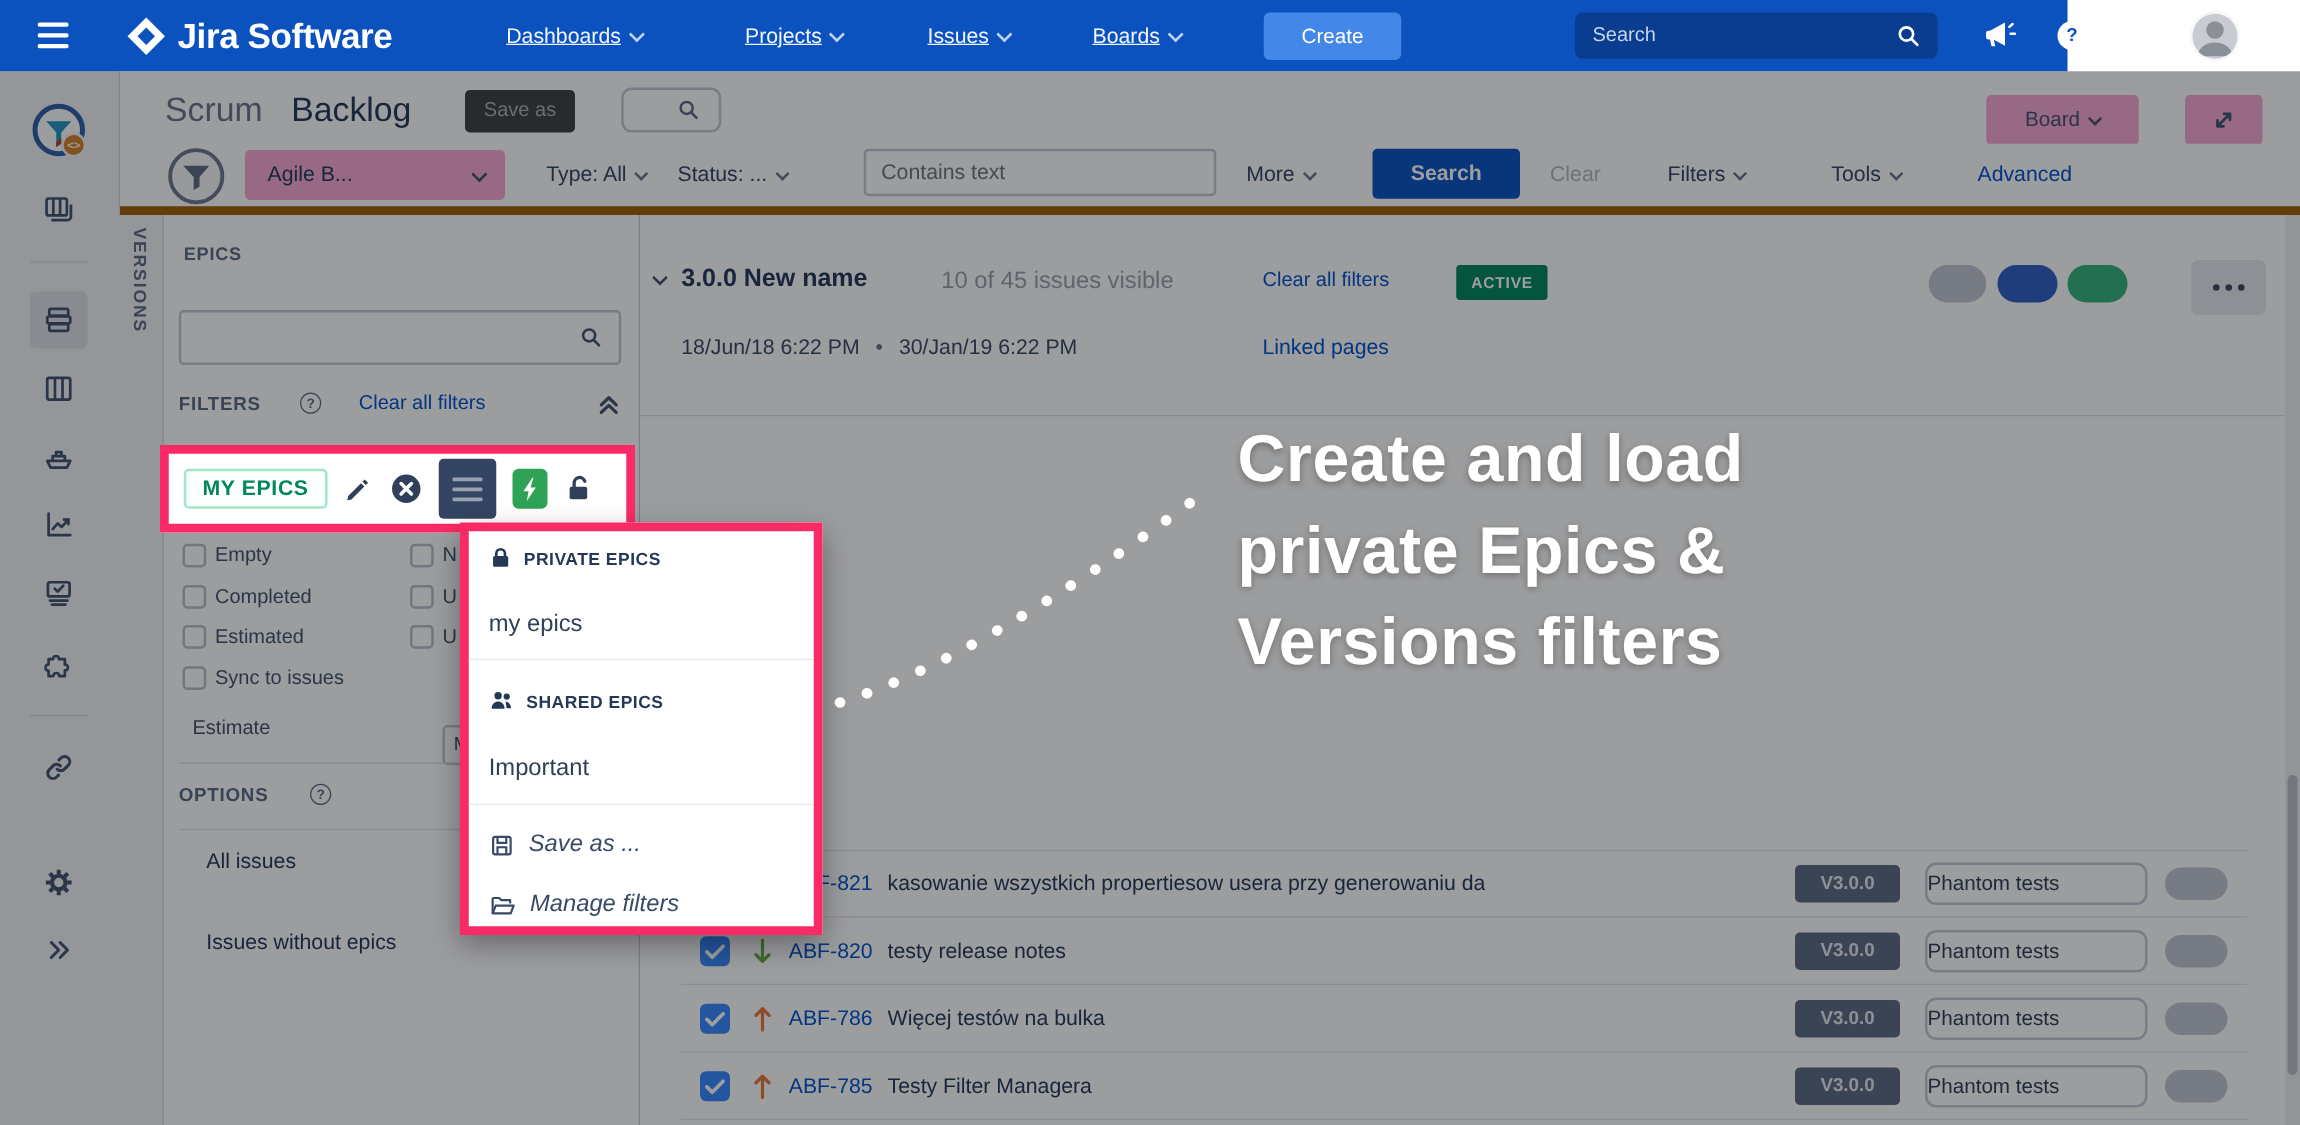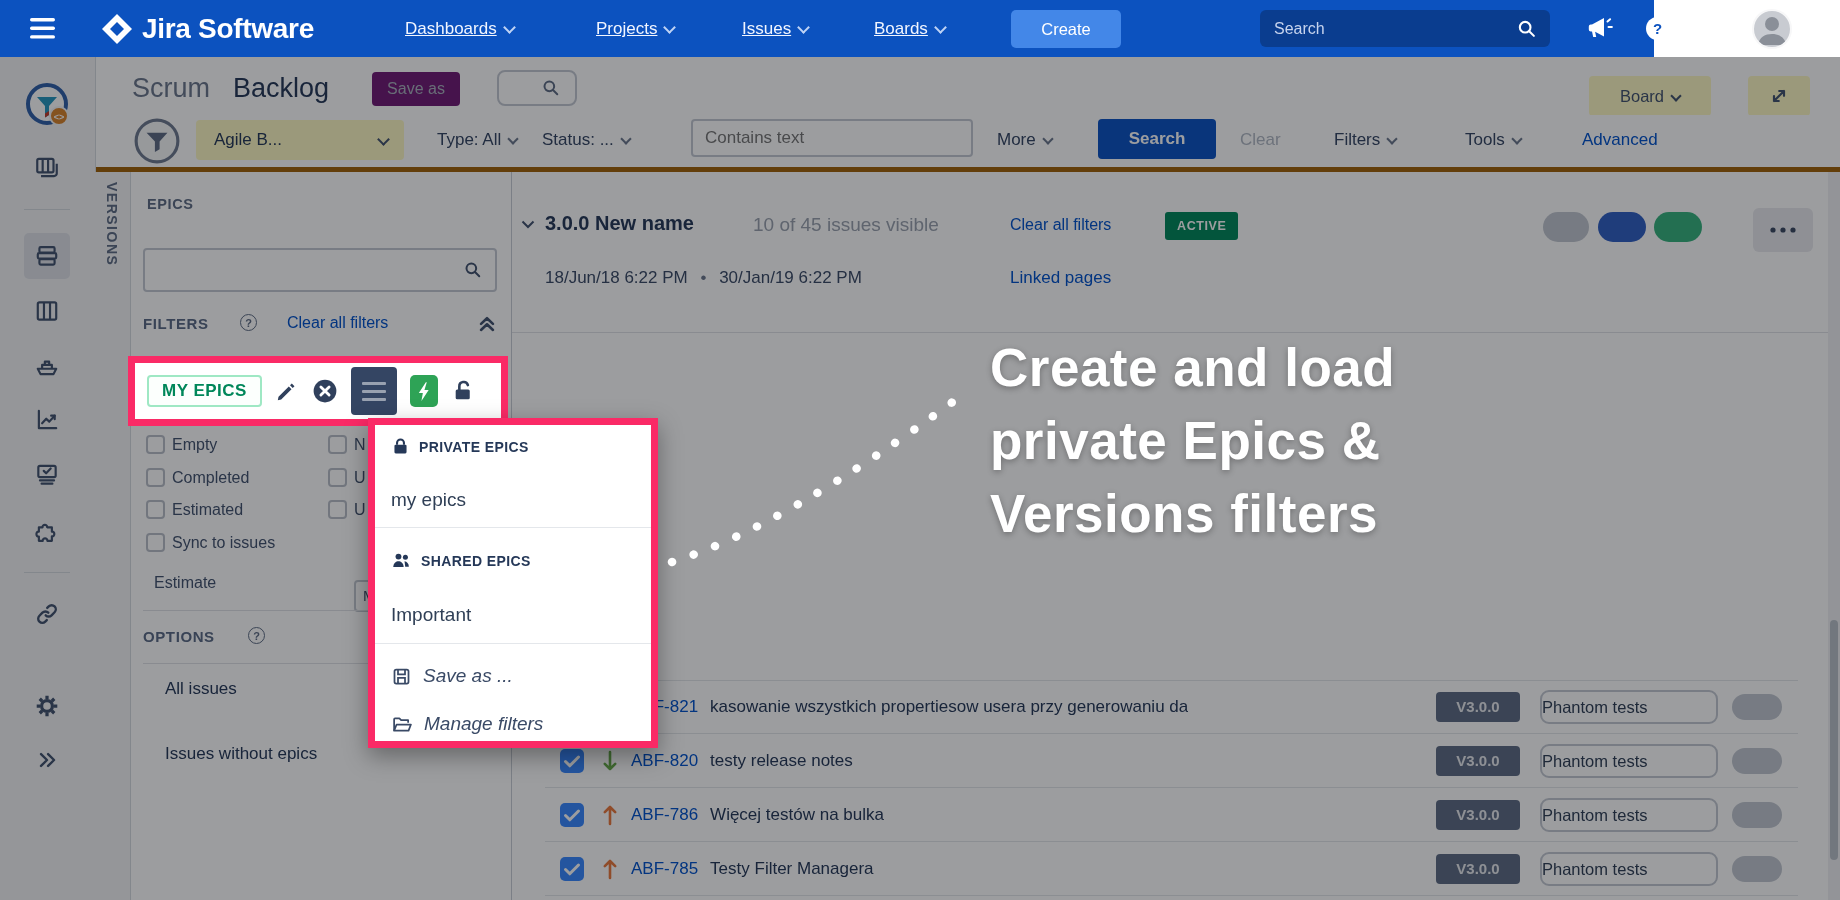--- a/index.html
+++ b/index.html
@@ -140,7 +140,7 @@
   <div class="strip" style="top:57px;height:58px;">
     <div class="abs" style="left:37px;top:16px;font-size:27px;color:#6B778C;">Scrum</div>
     <div class="abs" style="left:138px;top:16px;font-size:27px;color:#253858;font-weight:500;">Backlog</div>
-    <div class="abs gray-btn" style="left:277px;top:15px;width:88px;height:34px;line-height:34px;font-size:16px;background:#701a75;color:#A9B1BD;">Save as</div>
+    <div class="abs gray-btn" style="left:277px;top:15px;width:88px;height:34px;line-height:34px;font-size:16px;background:#404040;color:#A9B1BD;">Save as</div>
     <div class="abs" style="left:402px;top:13px;width:80px;height:36px;border:2px solid #C4C9D2;border-radius:8px;box-sizing:border-box;">
       <svg class="abs" style="left:42px;top:6px;" width="20" height="20" viewBox="0 0 24 24" fill="none" stroke="#5E6C84" stroke-width="2.4" stroke-linecap="round">
           <circle cx="10" cy="10" r="5.8"></circle>

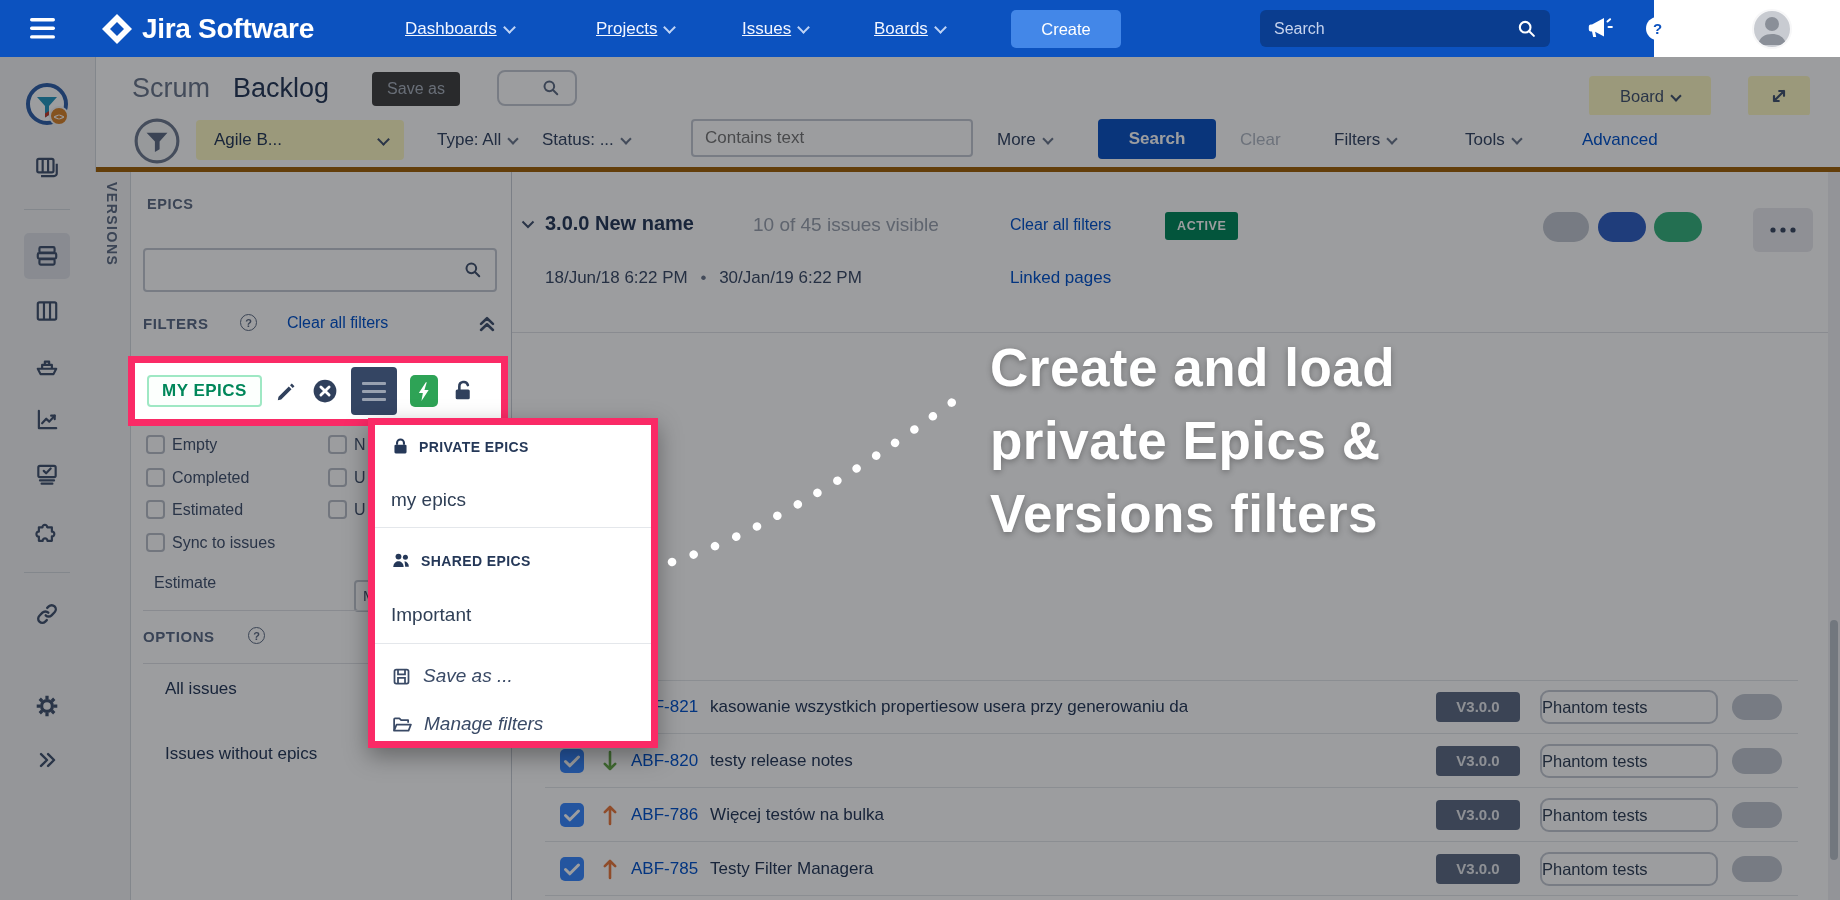--- a/index.html
+++ b/index.html
@@ -21,7 +21,7 @@
   .nav-search input::placeholder{color:#C7D4EE;opacity:1;}
   
   .strip{position:absolute;left:95px;width:1745px;background:#fff;}
-  .gray-btn{background:#fef9c3;border-radius:4px;color:#42526E;text-align:center;cursor:pointer;}
+  .gray-btn{background:#f9a8d4;border-radius:4px;color:#42526E;text-align:center;cursor:pointer;}
   .txt-drop{color:#344563;font-size:17px;cursor:pointer;}
   .txt-drop .chev{color:#6B778C;width:6px;height:6px;}
   

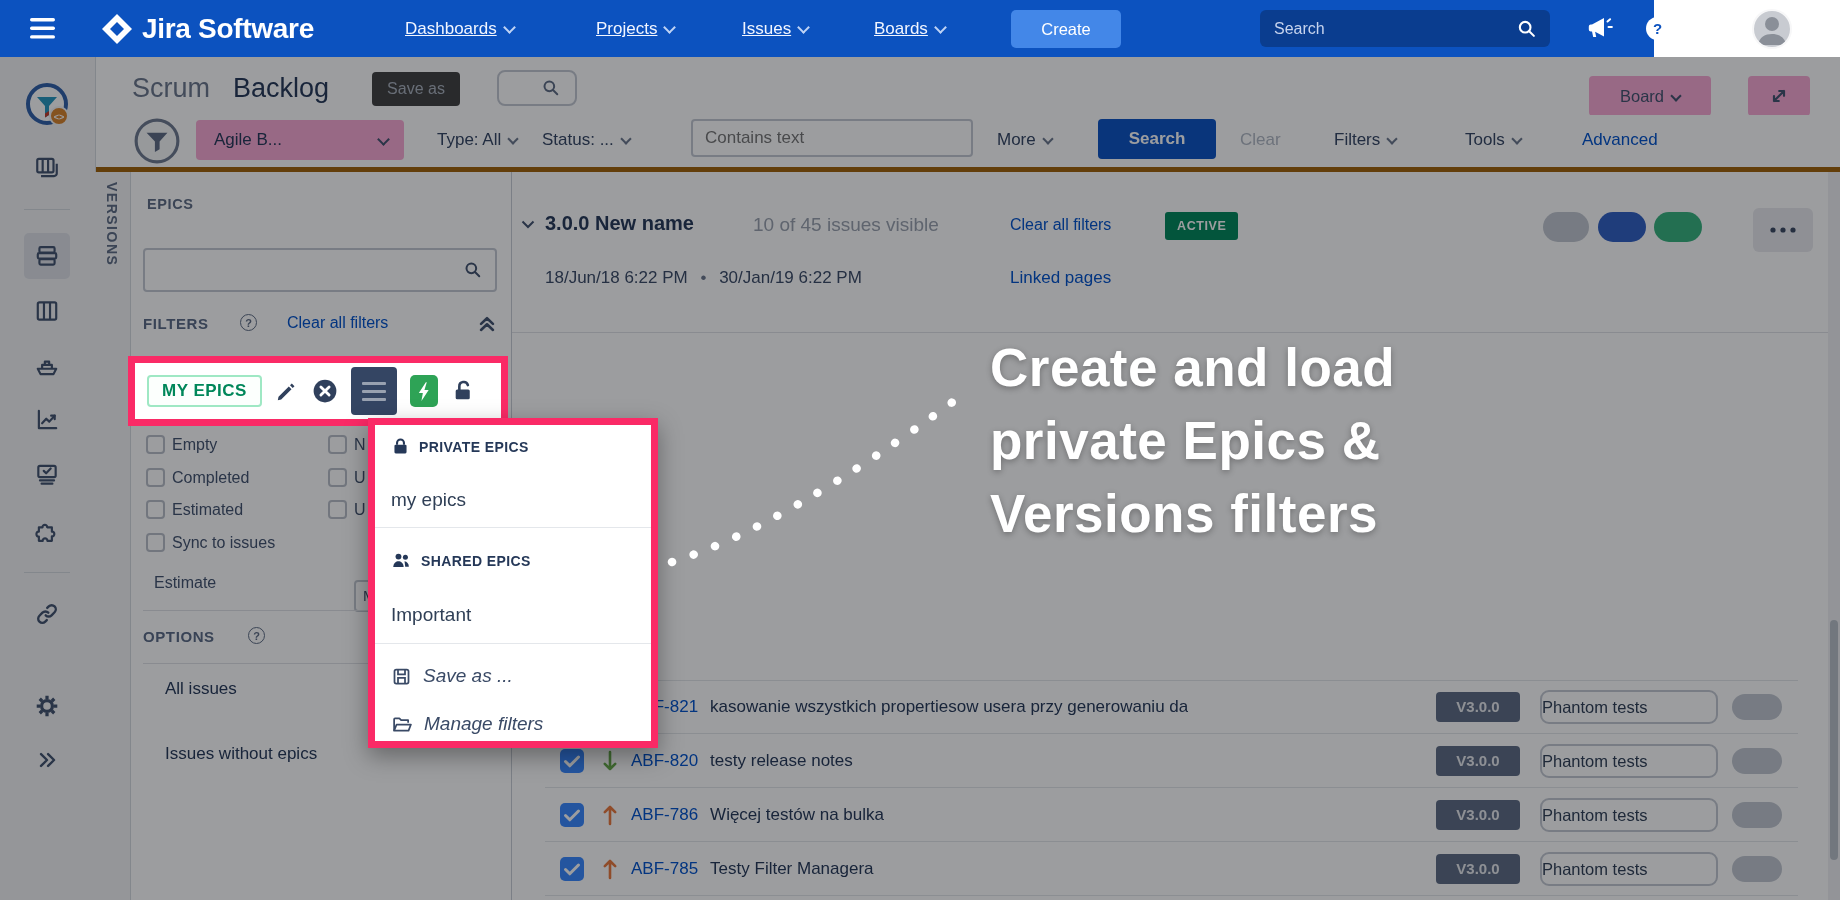--- a/index.html
+++ b/index.html
@@ -155,7 +155,7 @@
     </div>
   </div>
 
-  <div class="strip" style="top:115px;height:57px;border-bottom:5px solid #a16207;box-sizing:border-box;text-decoration:underline;">
+  <div class="strip" style="top:115px;height:57px;border-bottom:7px solid #a16207;box-sizing:border-box;text-decoration:underline;">
     <svg class="abs" style="left:38px;top:2px;" width="48" height="48" viewBox="0 0 46 46">
         <circle cx="23" cy="23" r="20" fill="#F7F8F9" stroke="#6E7A8F" stroke-width="3"></circle>
         <path d="M13 15h20l-7.5 8.5V31l-4.5 2.5V23.5z" fill="#5E6C84"></path>

